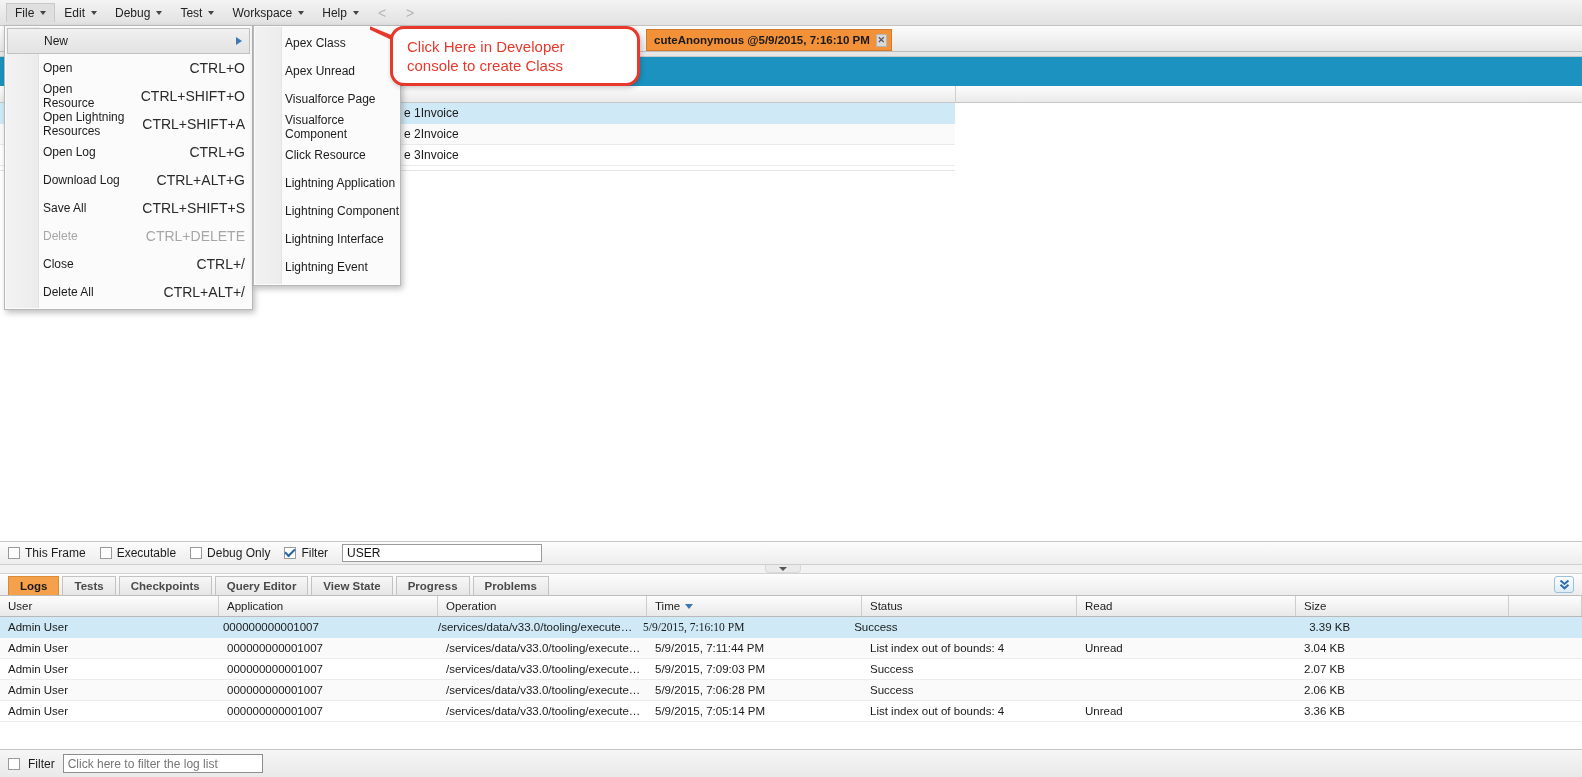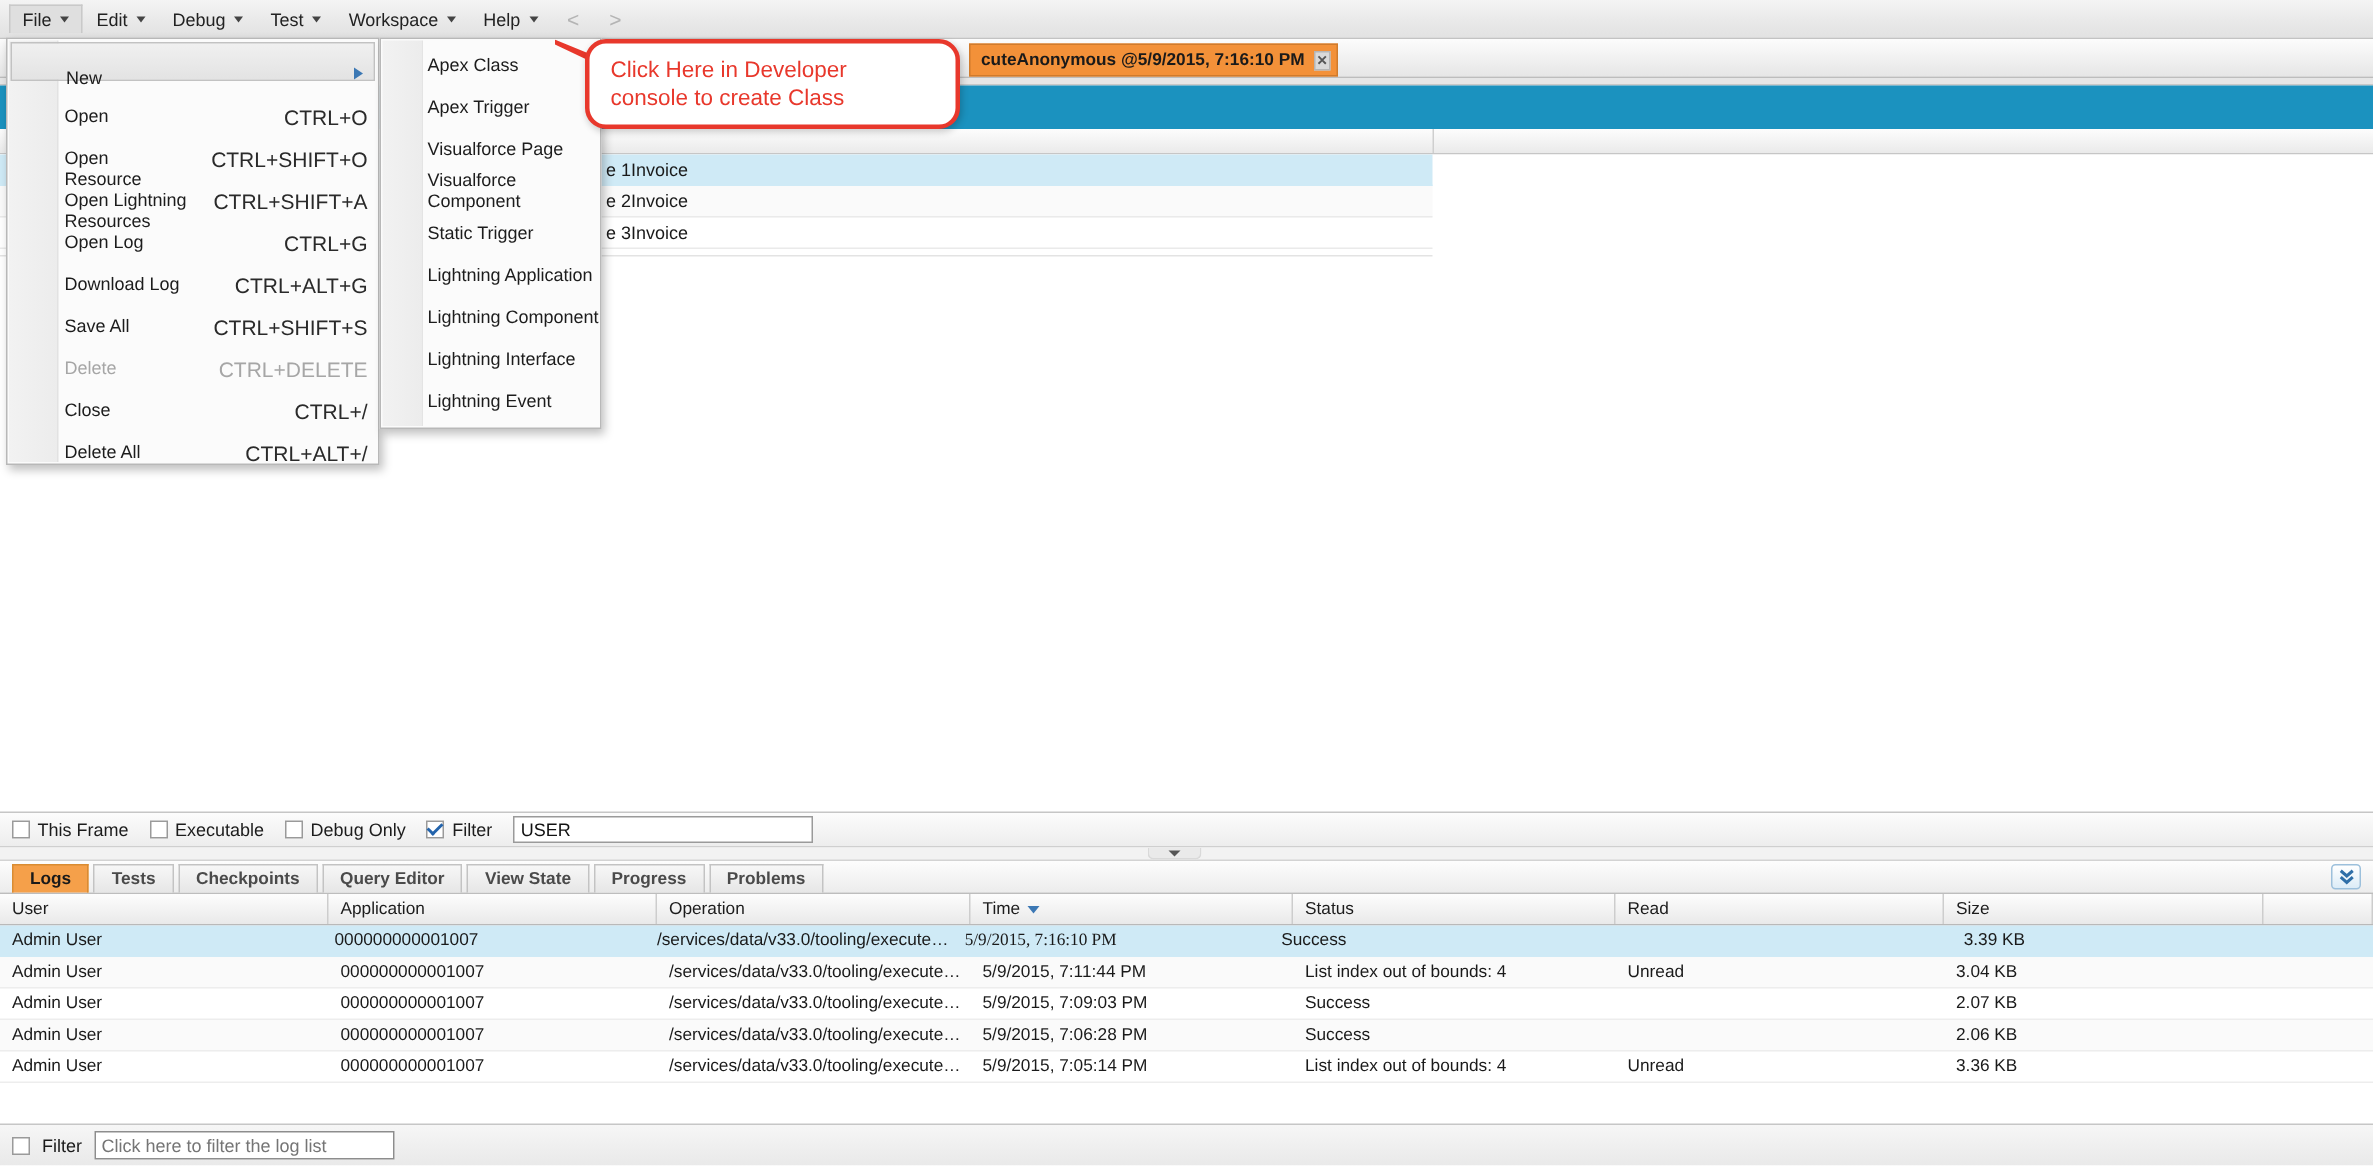--- a/index.html
+++ b/index.html
@@ -41,8 +41,8 @@
     background: linear-gradient(to right,#f2f2f2,#ececec); border-right: 1px solid #e2e2e2;
   }
   .menu-row {
-    position: relative; display: flex; align-items: flex-start; justify-content: space-between;
-    height: 28px; padding: 16px 7px 0 38px; font-size: 12px; color: #1c1c1c; cursor: default;
+    position: relative; display: flex; align-items: center; justify-content: space-between;
+    height: 28px; padding: 0 7px 0 38px; font-size: 12px; color: #1c1c1c; cursor: default;
     z-index: 2;
   }
   .menu-row .shortcut { color: #2a2a2a; font-size: 14px; padding-left: 14px; white-space: nowrap; }

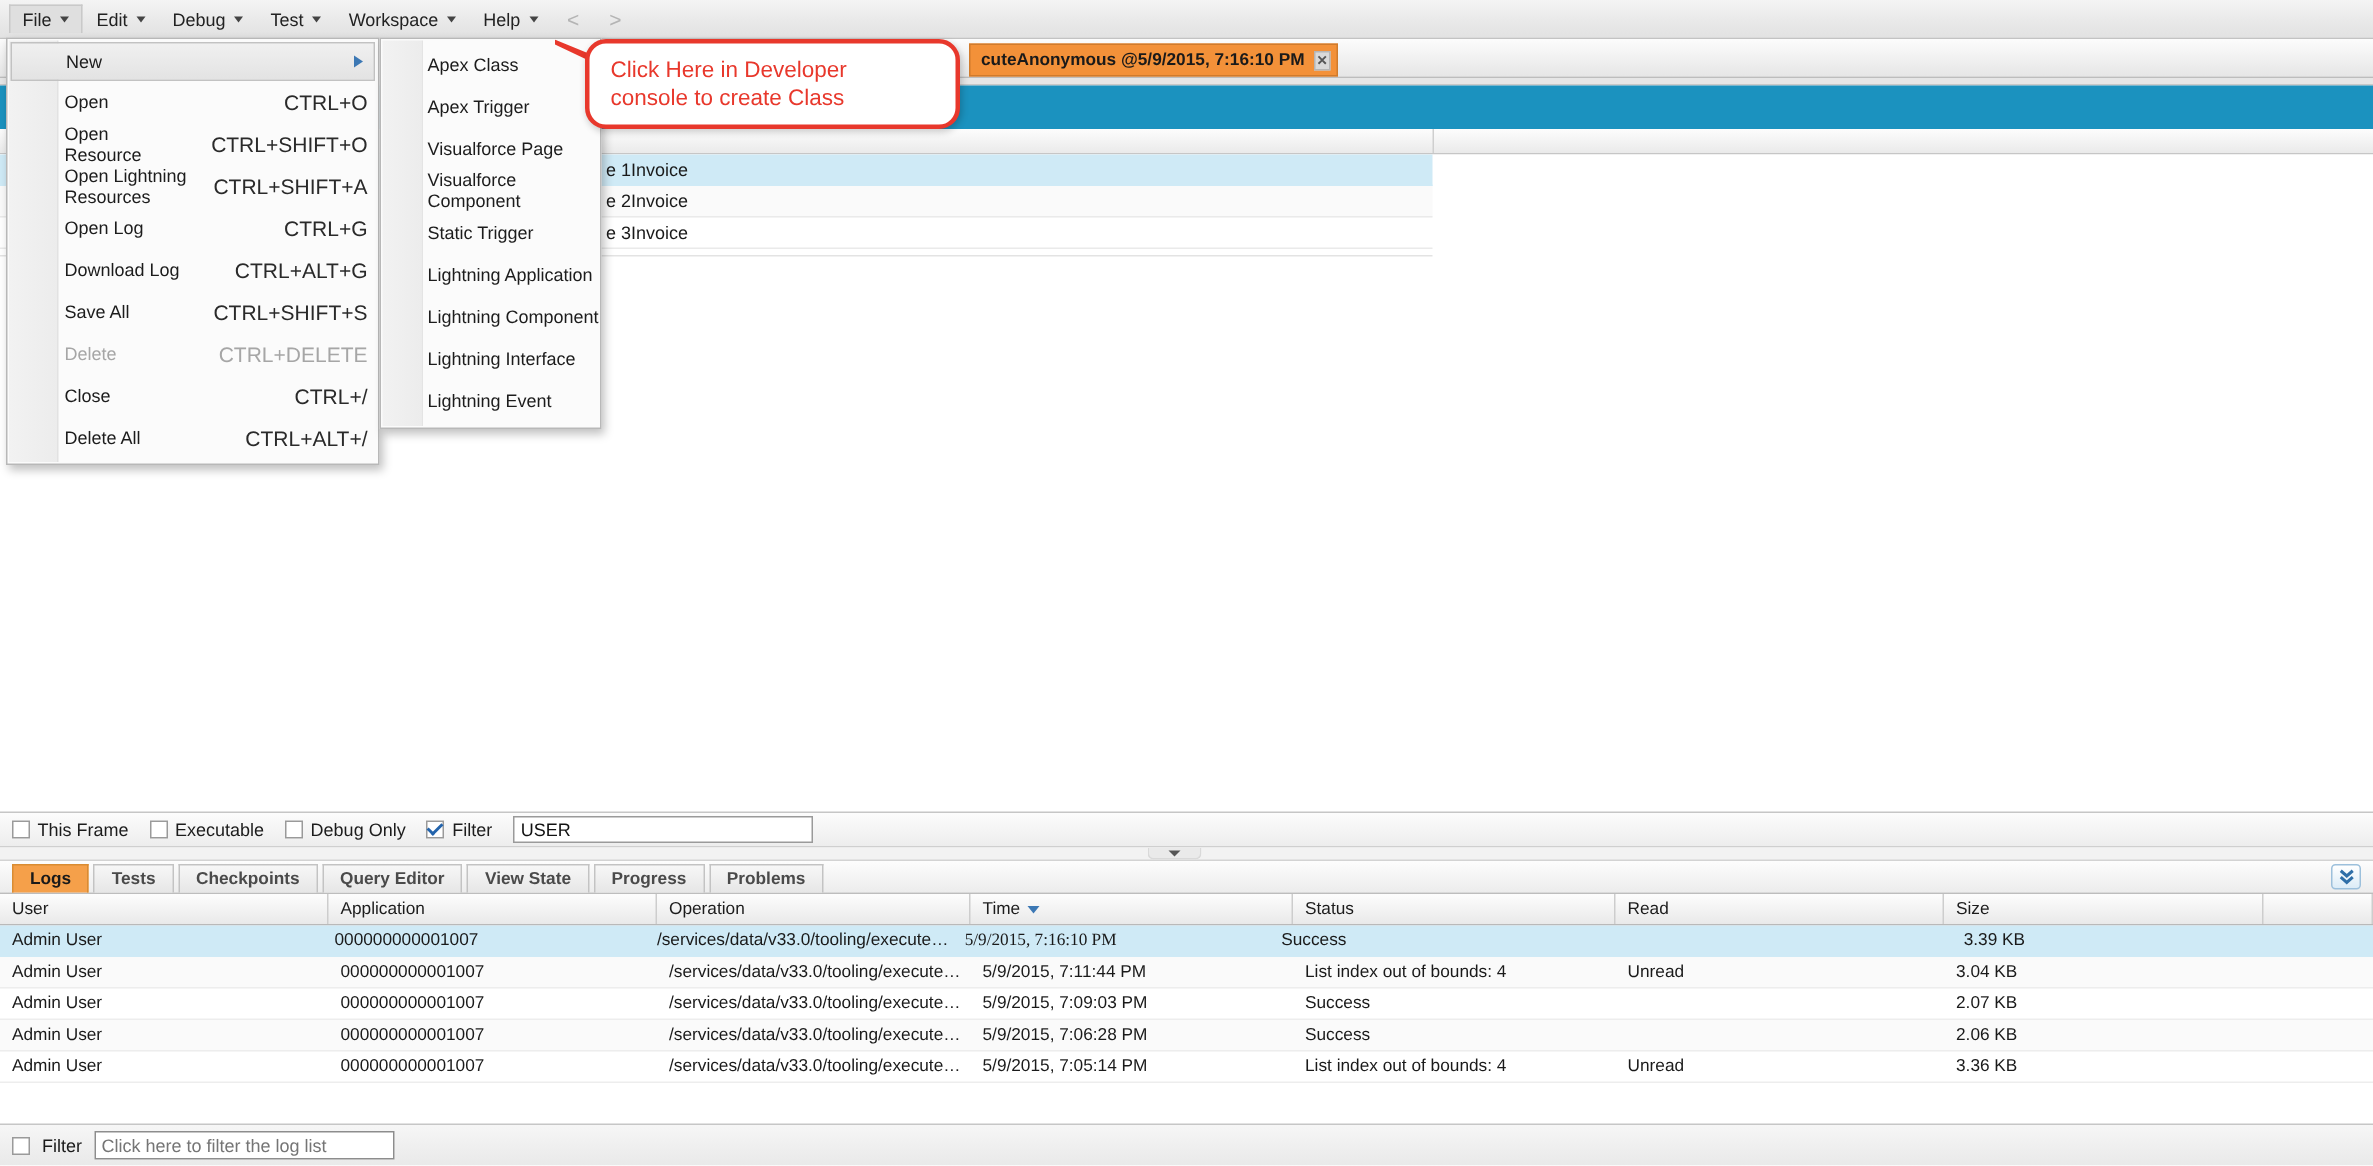--- a/index.html
+++ b/index.html
@@ -304,7 +304,7 @@
       <span>Apex Class</span>
     </div>
     <div class="sub-row">
-      <span>Apex Trigger</span>
+      <span>Apex Unread</span>
     </div>
     <div class="sub-row">
       <span>Visualforce Page</span>

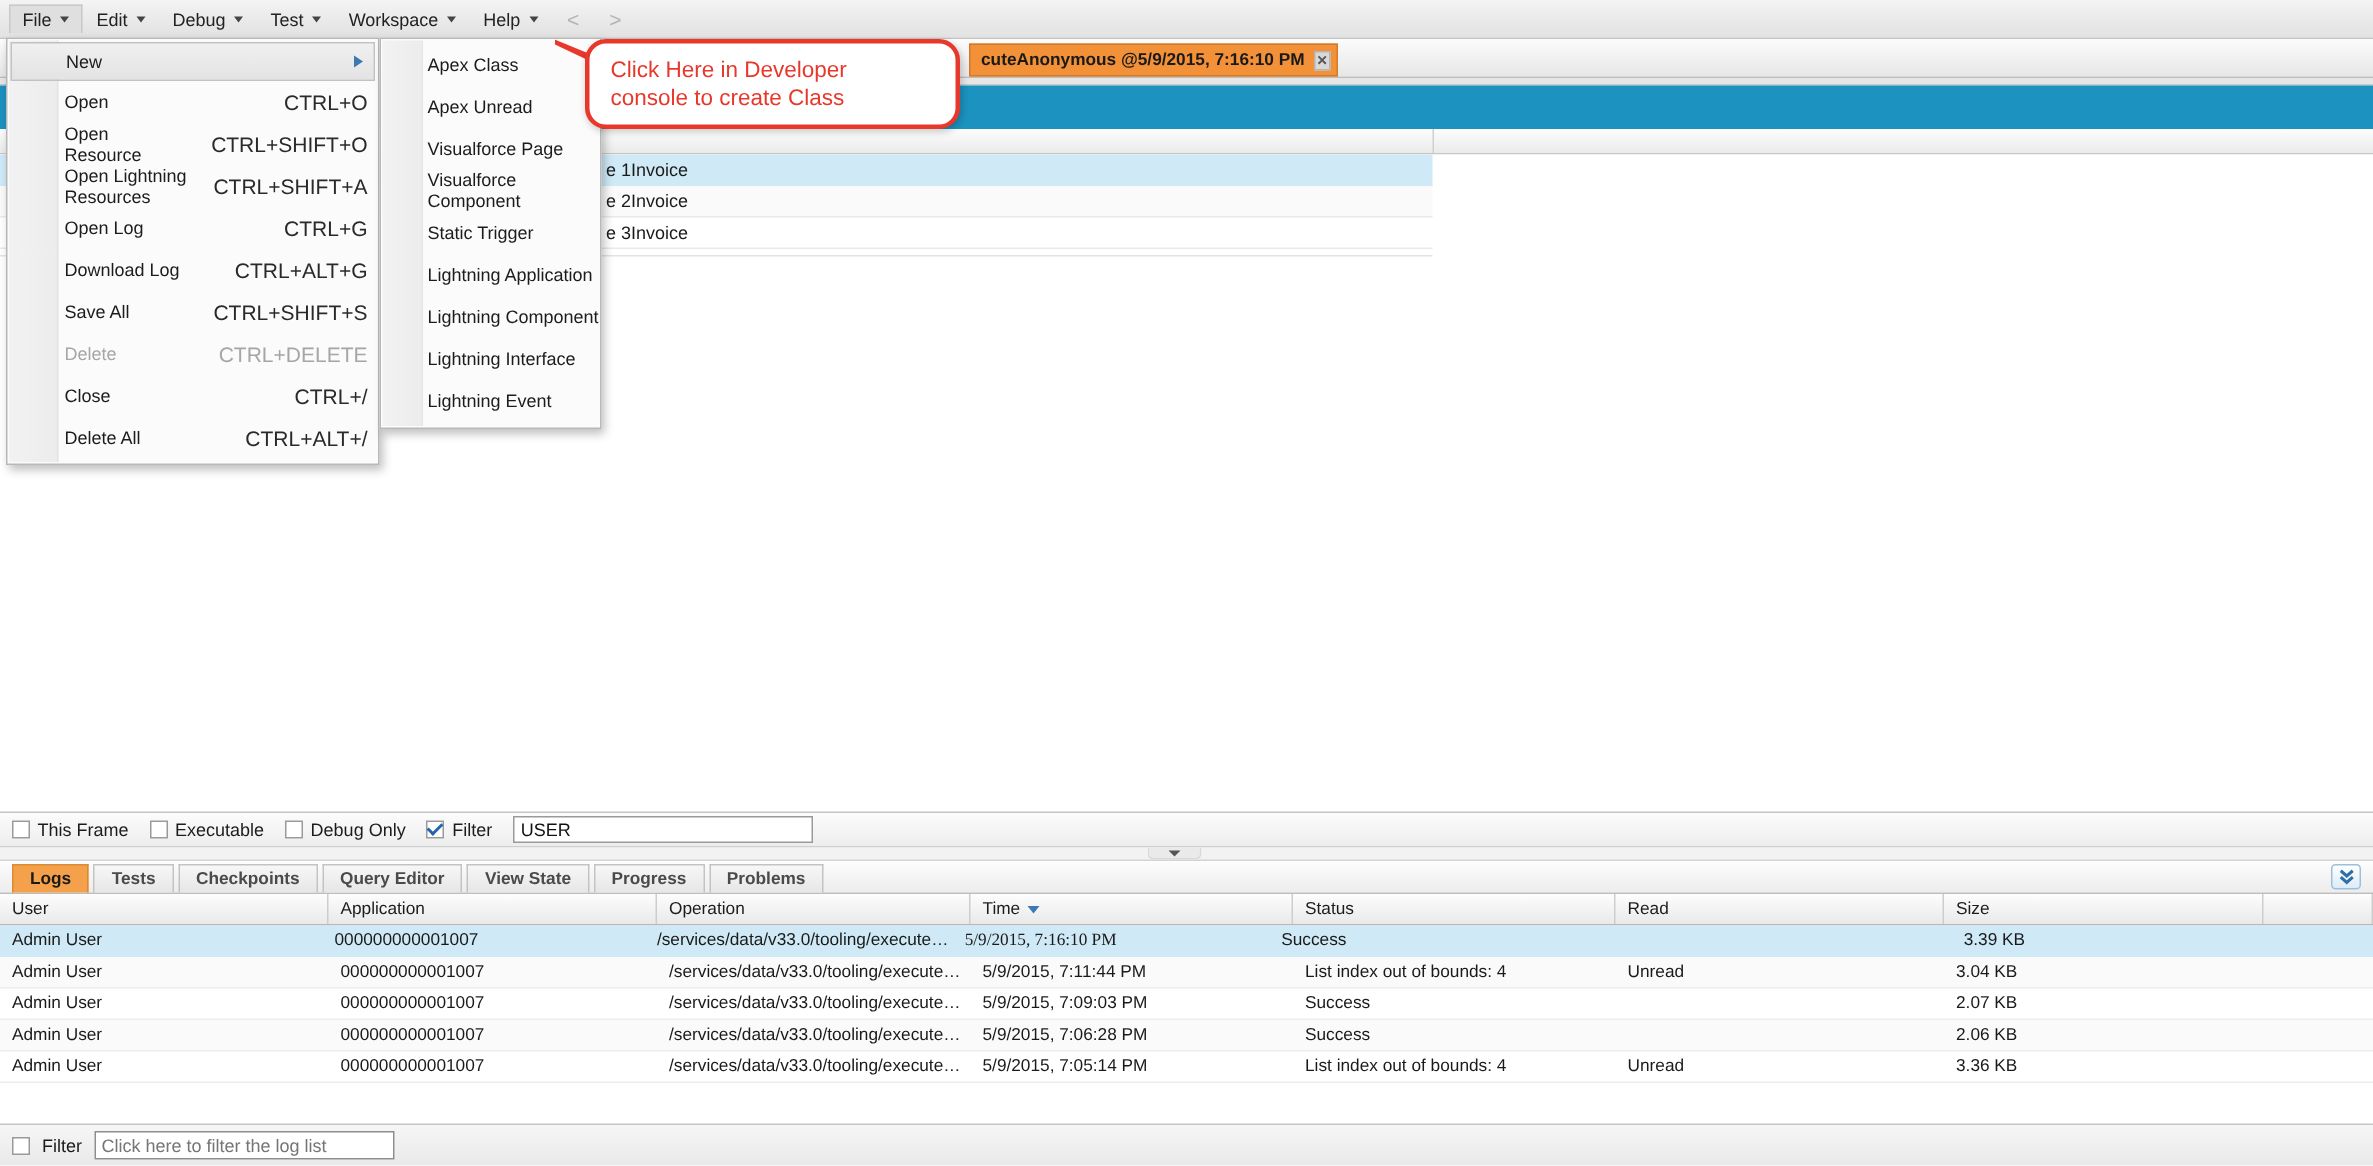--- a/index.html
+++ b/index.html
@@ -313,7 +313,7 @@
       <span>Visualforce Component</span>
     </div>
     <div class="sub-row">
-      <span>Static Trigger</span>
+      <span>Click Resource</span>
     </div>
     <div class="sub-row">
       <span>Lightning Application</span>

